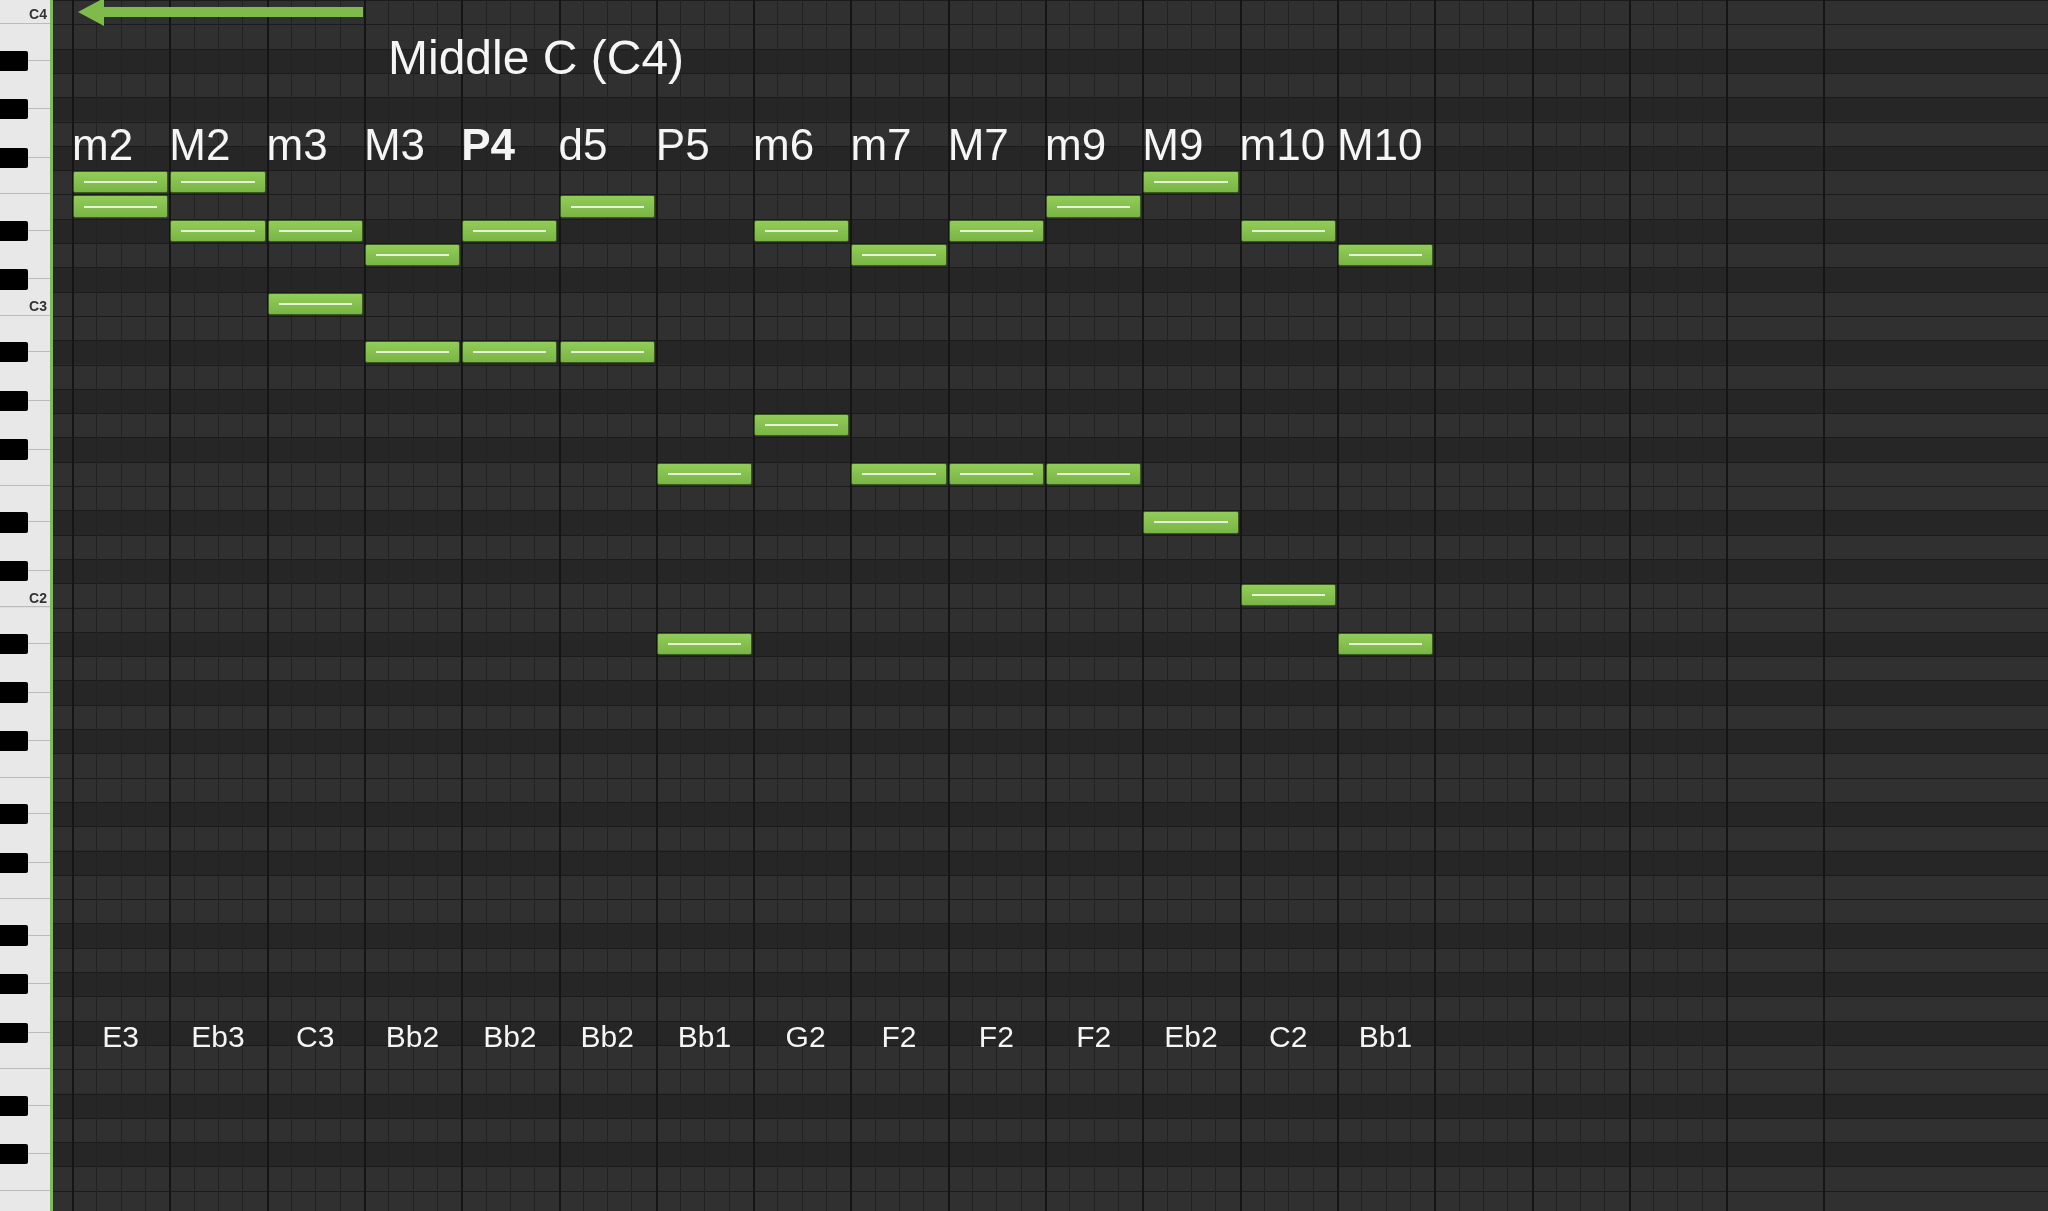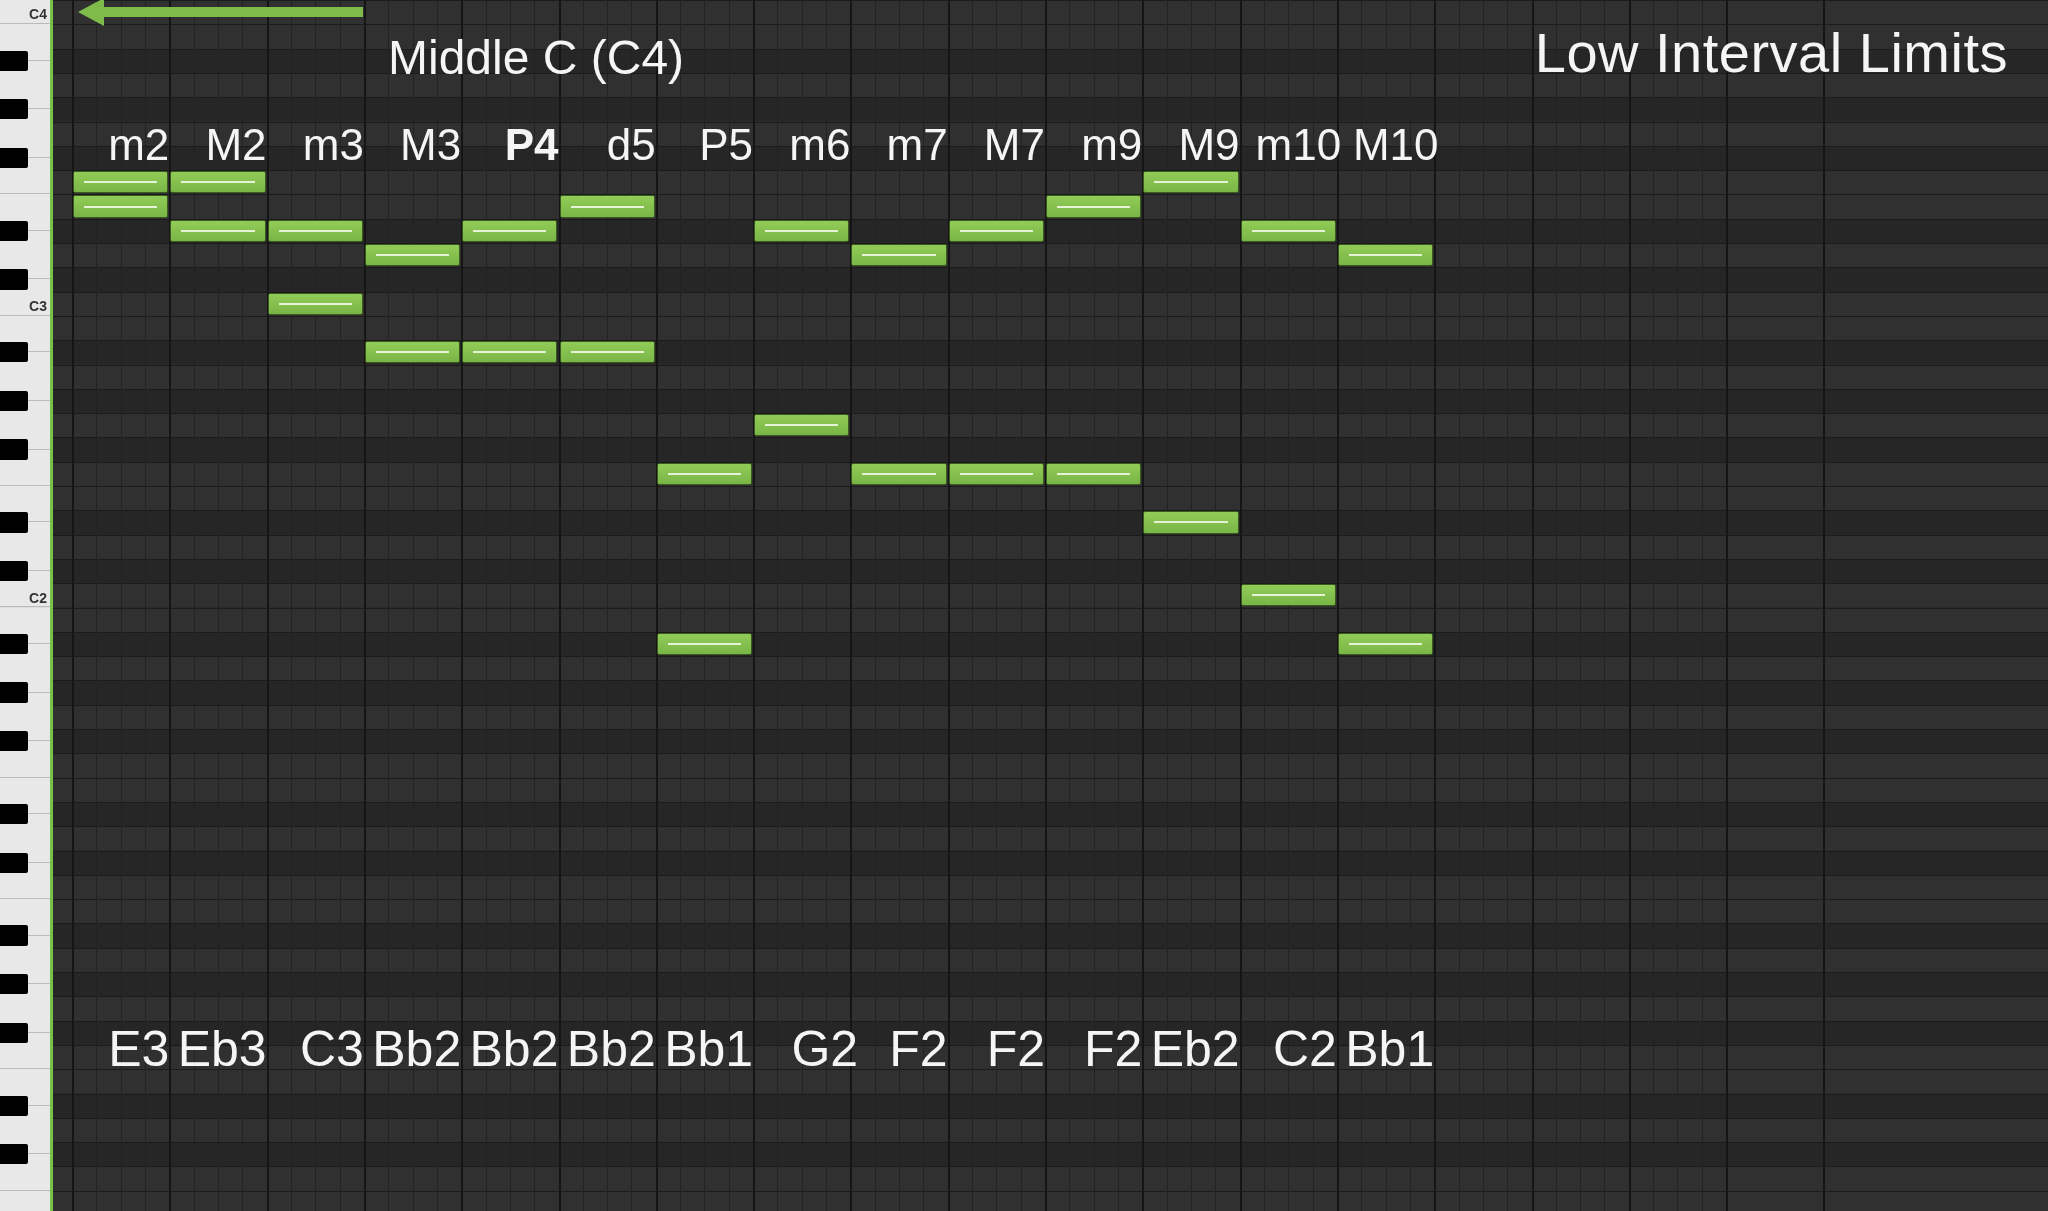--- a/index.html
+++ b/index.html
@@ -414,7 +414,6 @@
 
   <div class="text middle-c-label" id="mc-label" style="left:388px; top:30px;">Middle C (C4)</div>
 
-  <div class="text title" id="title" style="right:40px; top:20px;">Low Interval Limits</div>
 
   <div id="interval-labels">
       <div class="text interval-label" style="left: 72px; width: 97.3px; top: 120px;">m2</div>

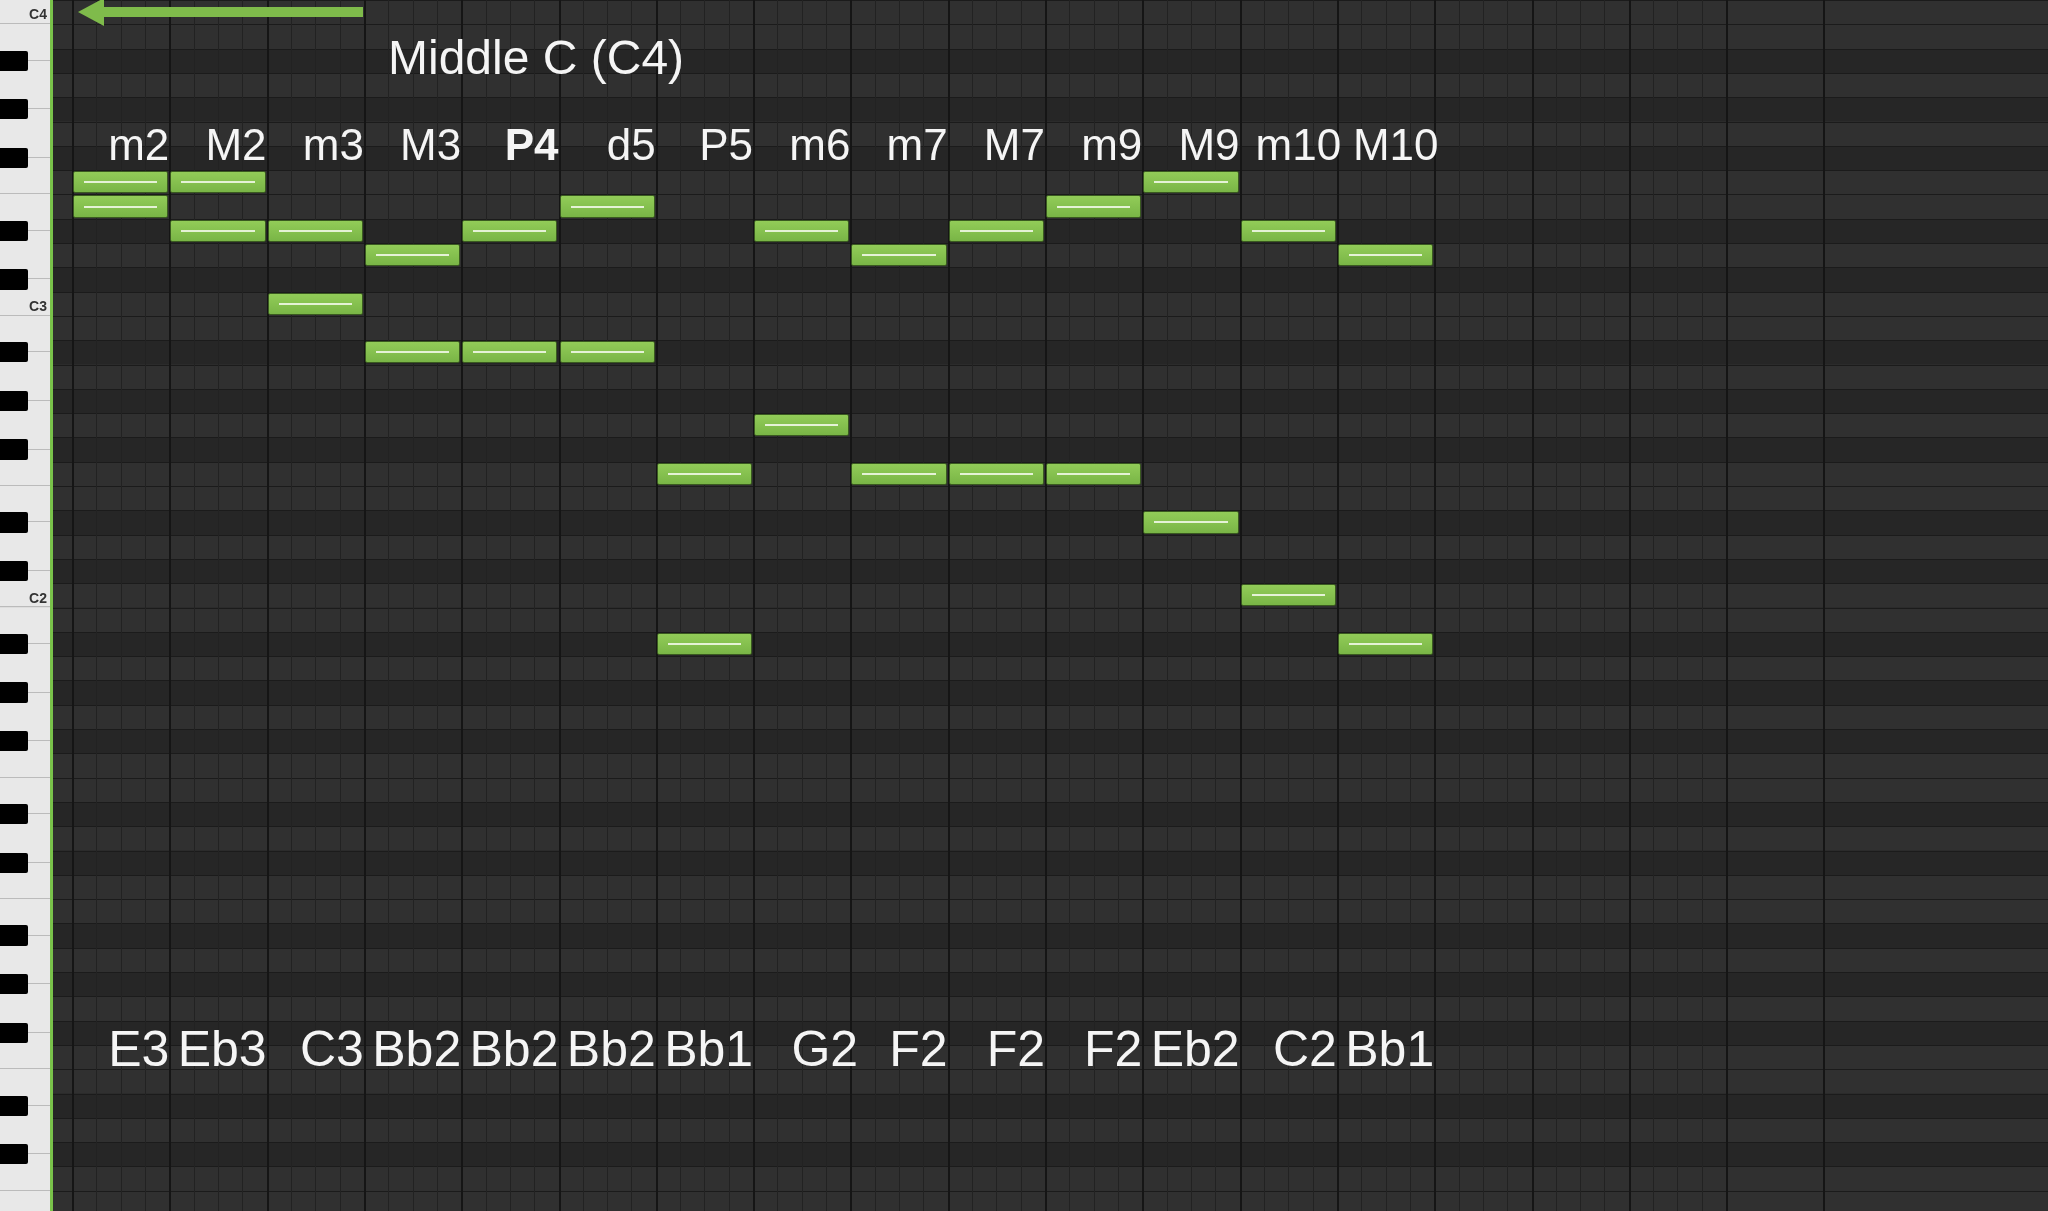--- a/index.html
+++ b/index.html
@@ -123,7 +123,7 @@
     font-weight: 400;
     white-space: nowrap;
   }
-  .interval-label { font-size: 44px; text-align: right; padding-left: 16px; }
+  .interval-label { font-size: 44px; text-align: left; }
   .note-label { font-size: 50px; text-align: right; }
   .title { font-size: 56px; font-weight: 400; letter-spacing: 0.5px; }
   .middle-c-label { font-size: 48px; font-weight: 400; }

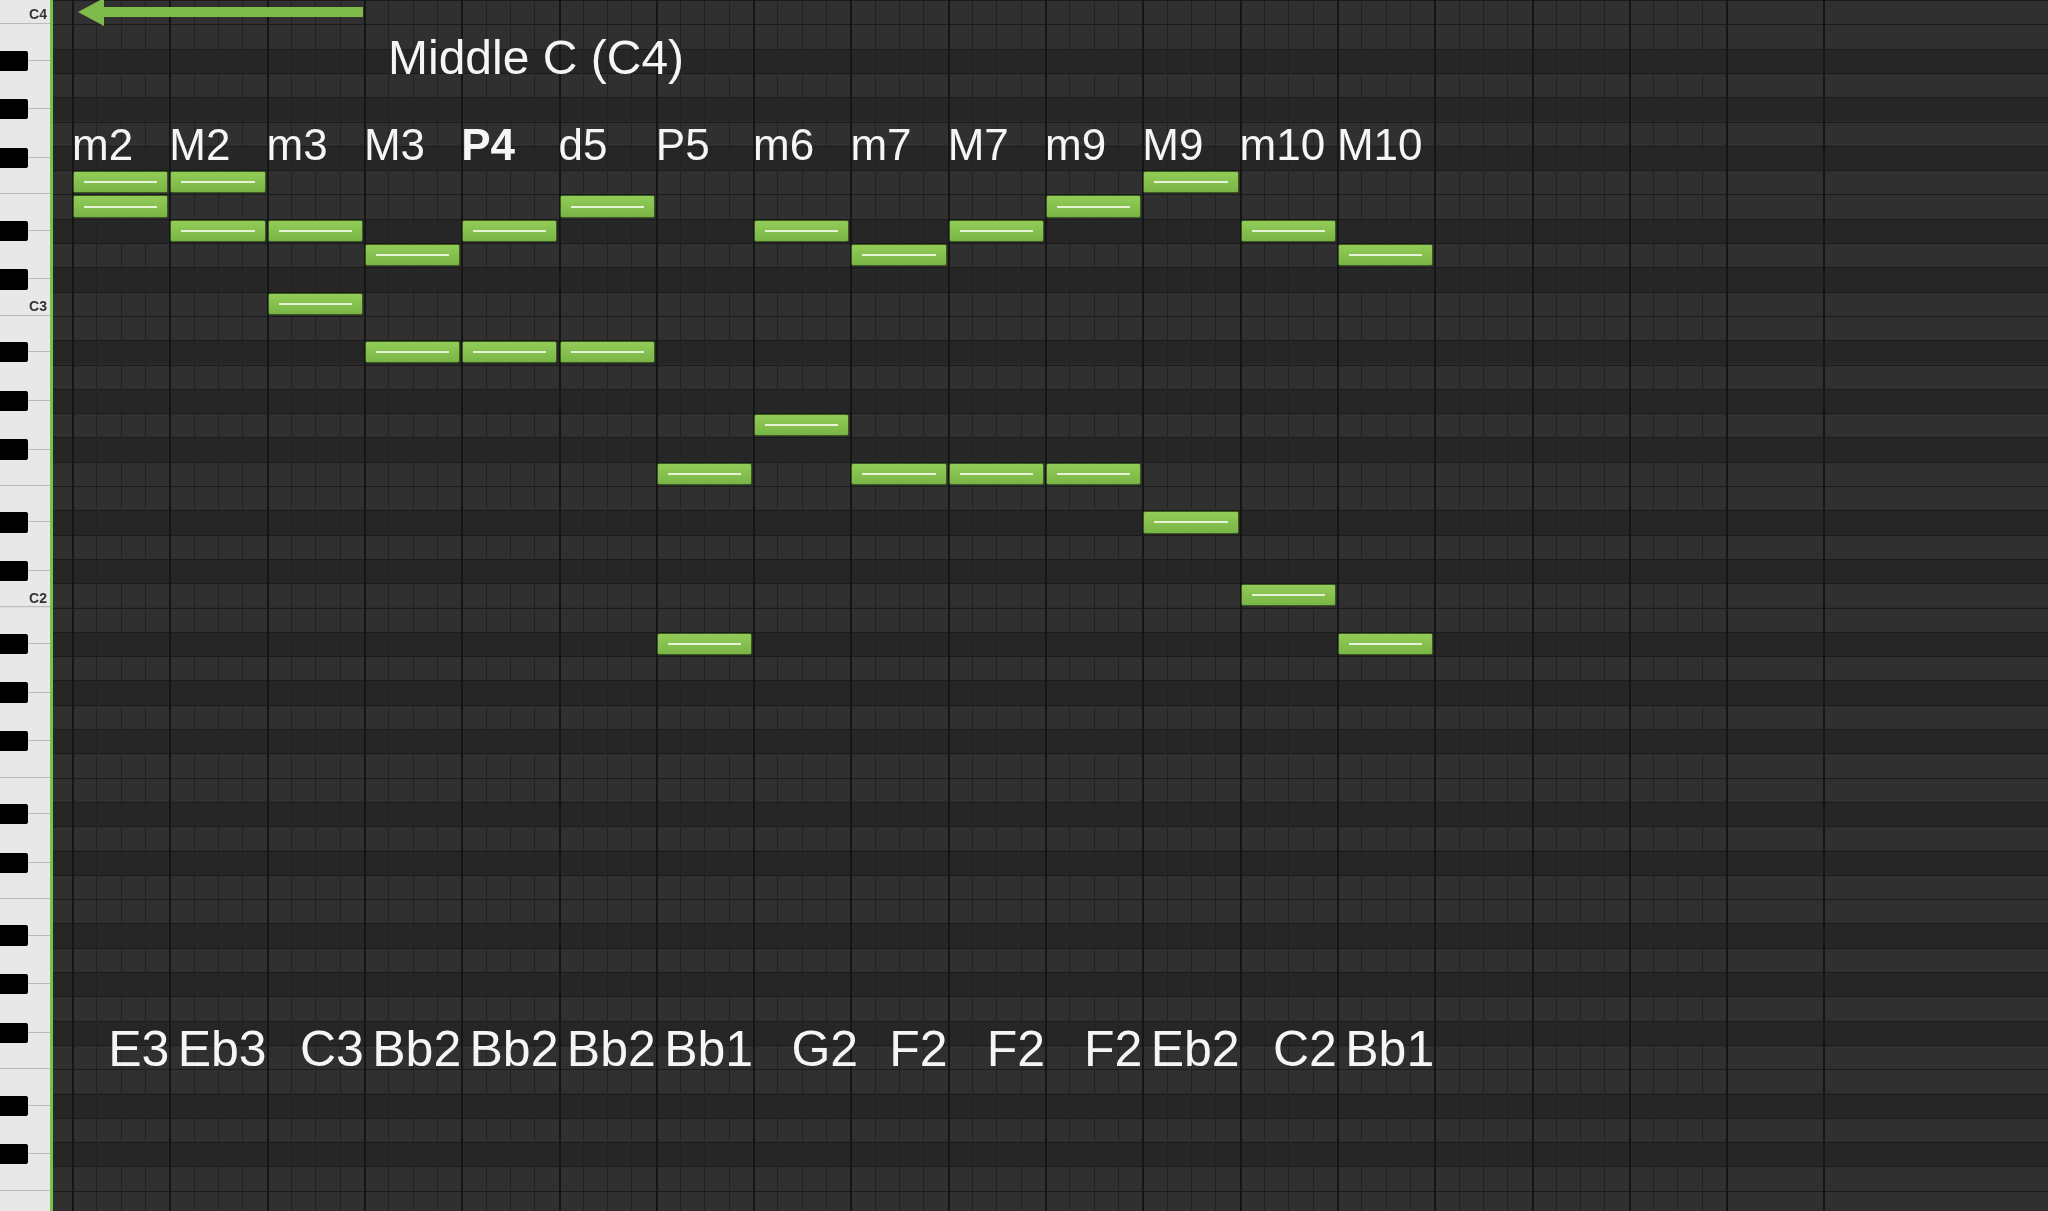--- a/index.html
+++ b/index.html
@@ -124,7 +124,7 @@
     white-space: nowrap;
   }
   .interval-label { font-size: 44px; text-align: left; }
-  .note-label { font-size: 50px; text-align: right; }
+  .note-label { font-size: 30px; text-align: center; }
   .title { font-size: 56px; font-weight: 400; letter-spacing: 0.5px; }
   .middle-c-label { font-size: 48px; font-weight: 400; }
 </style>

